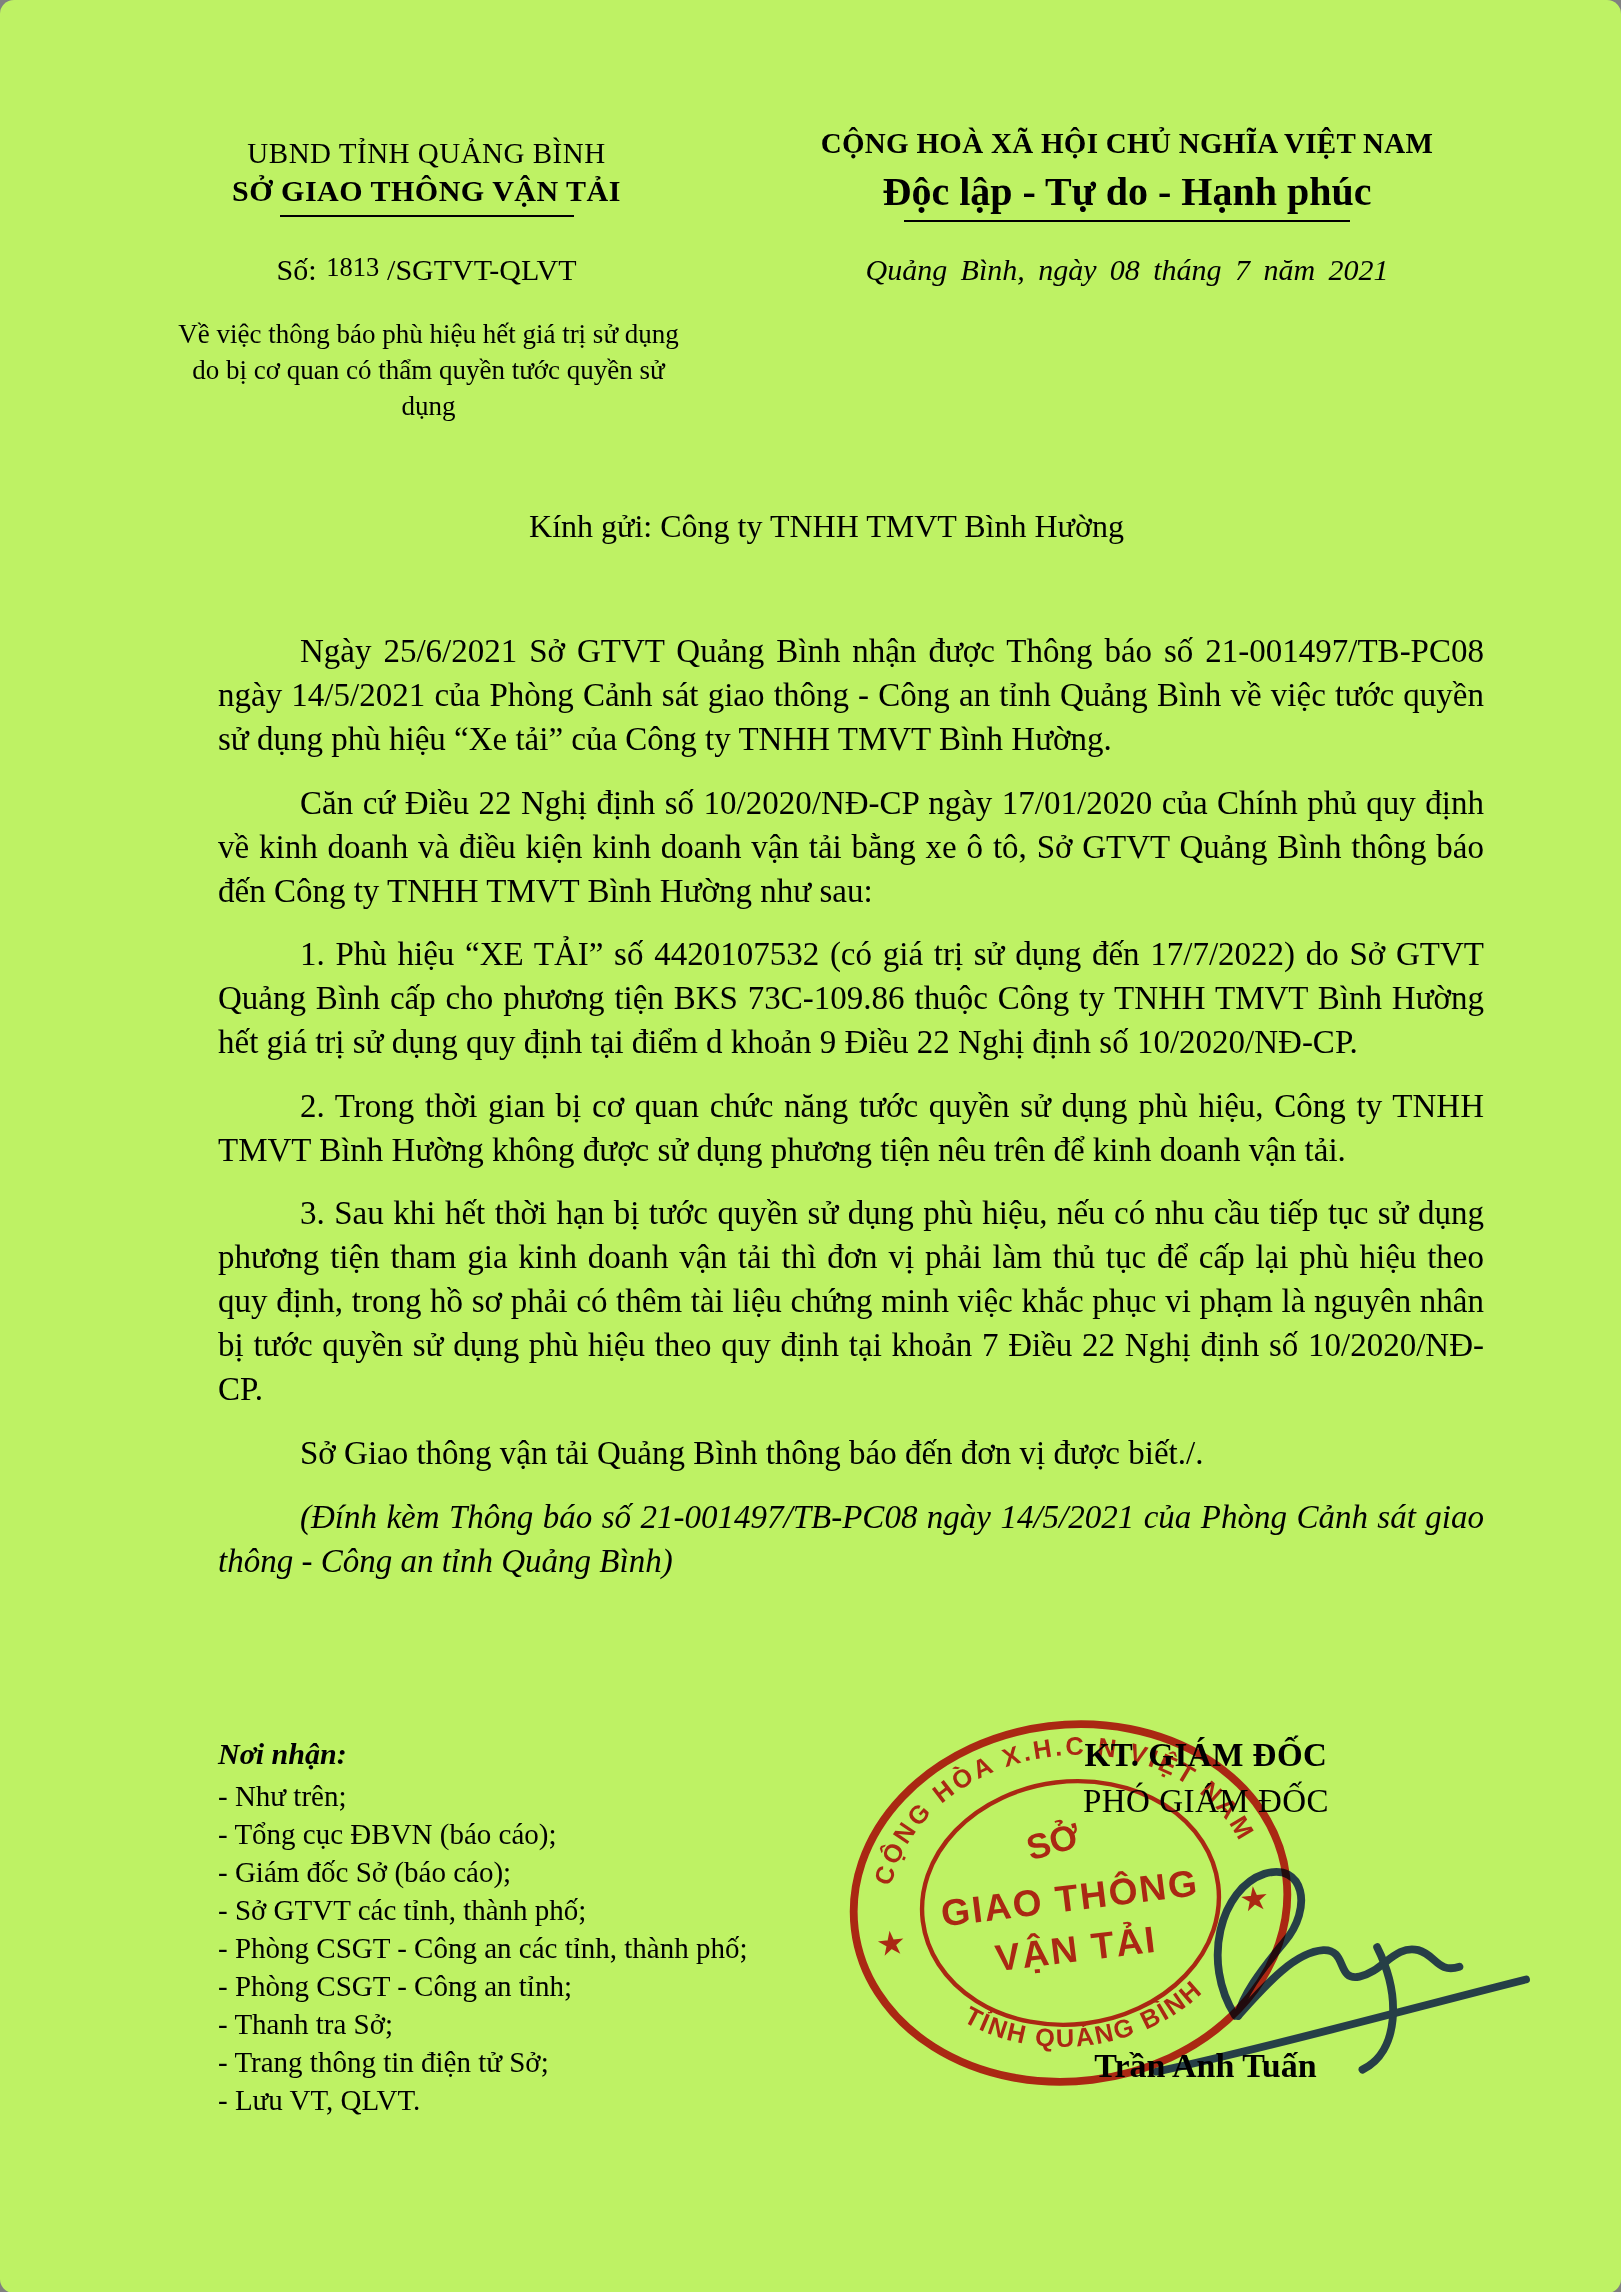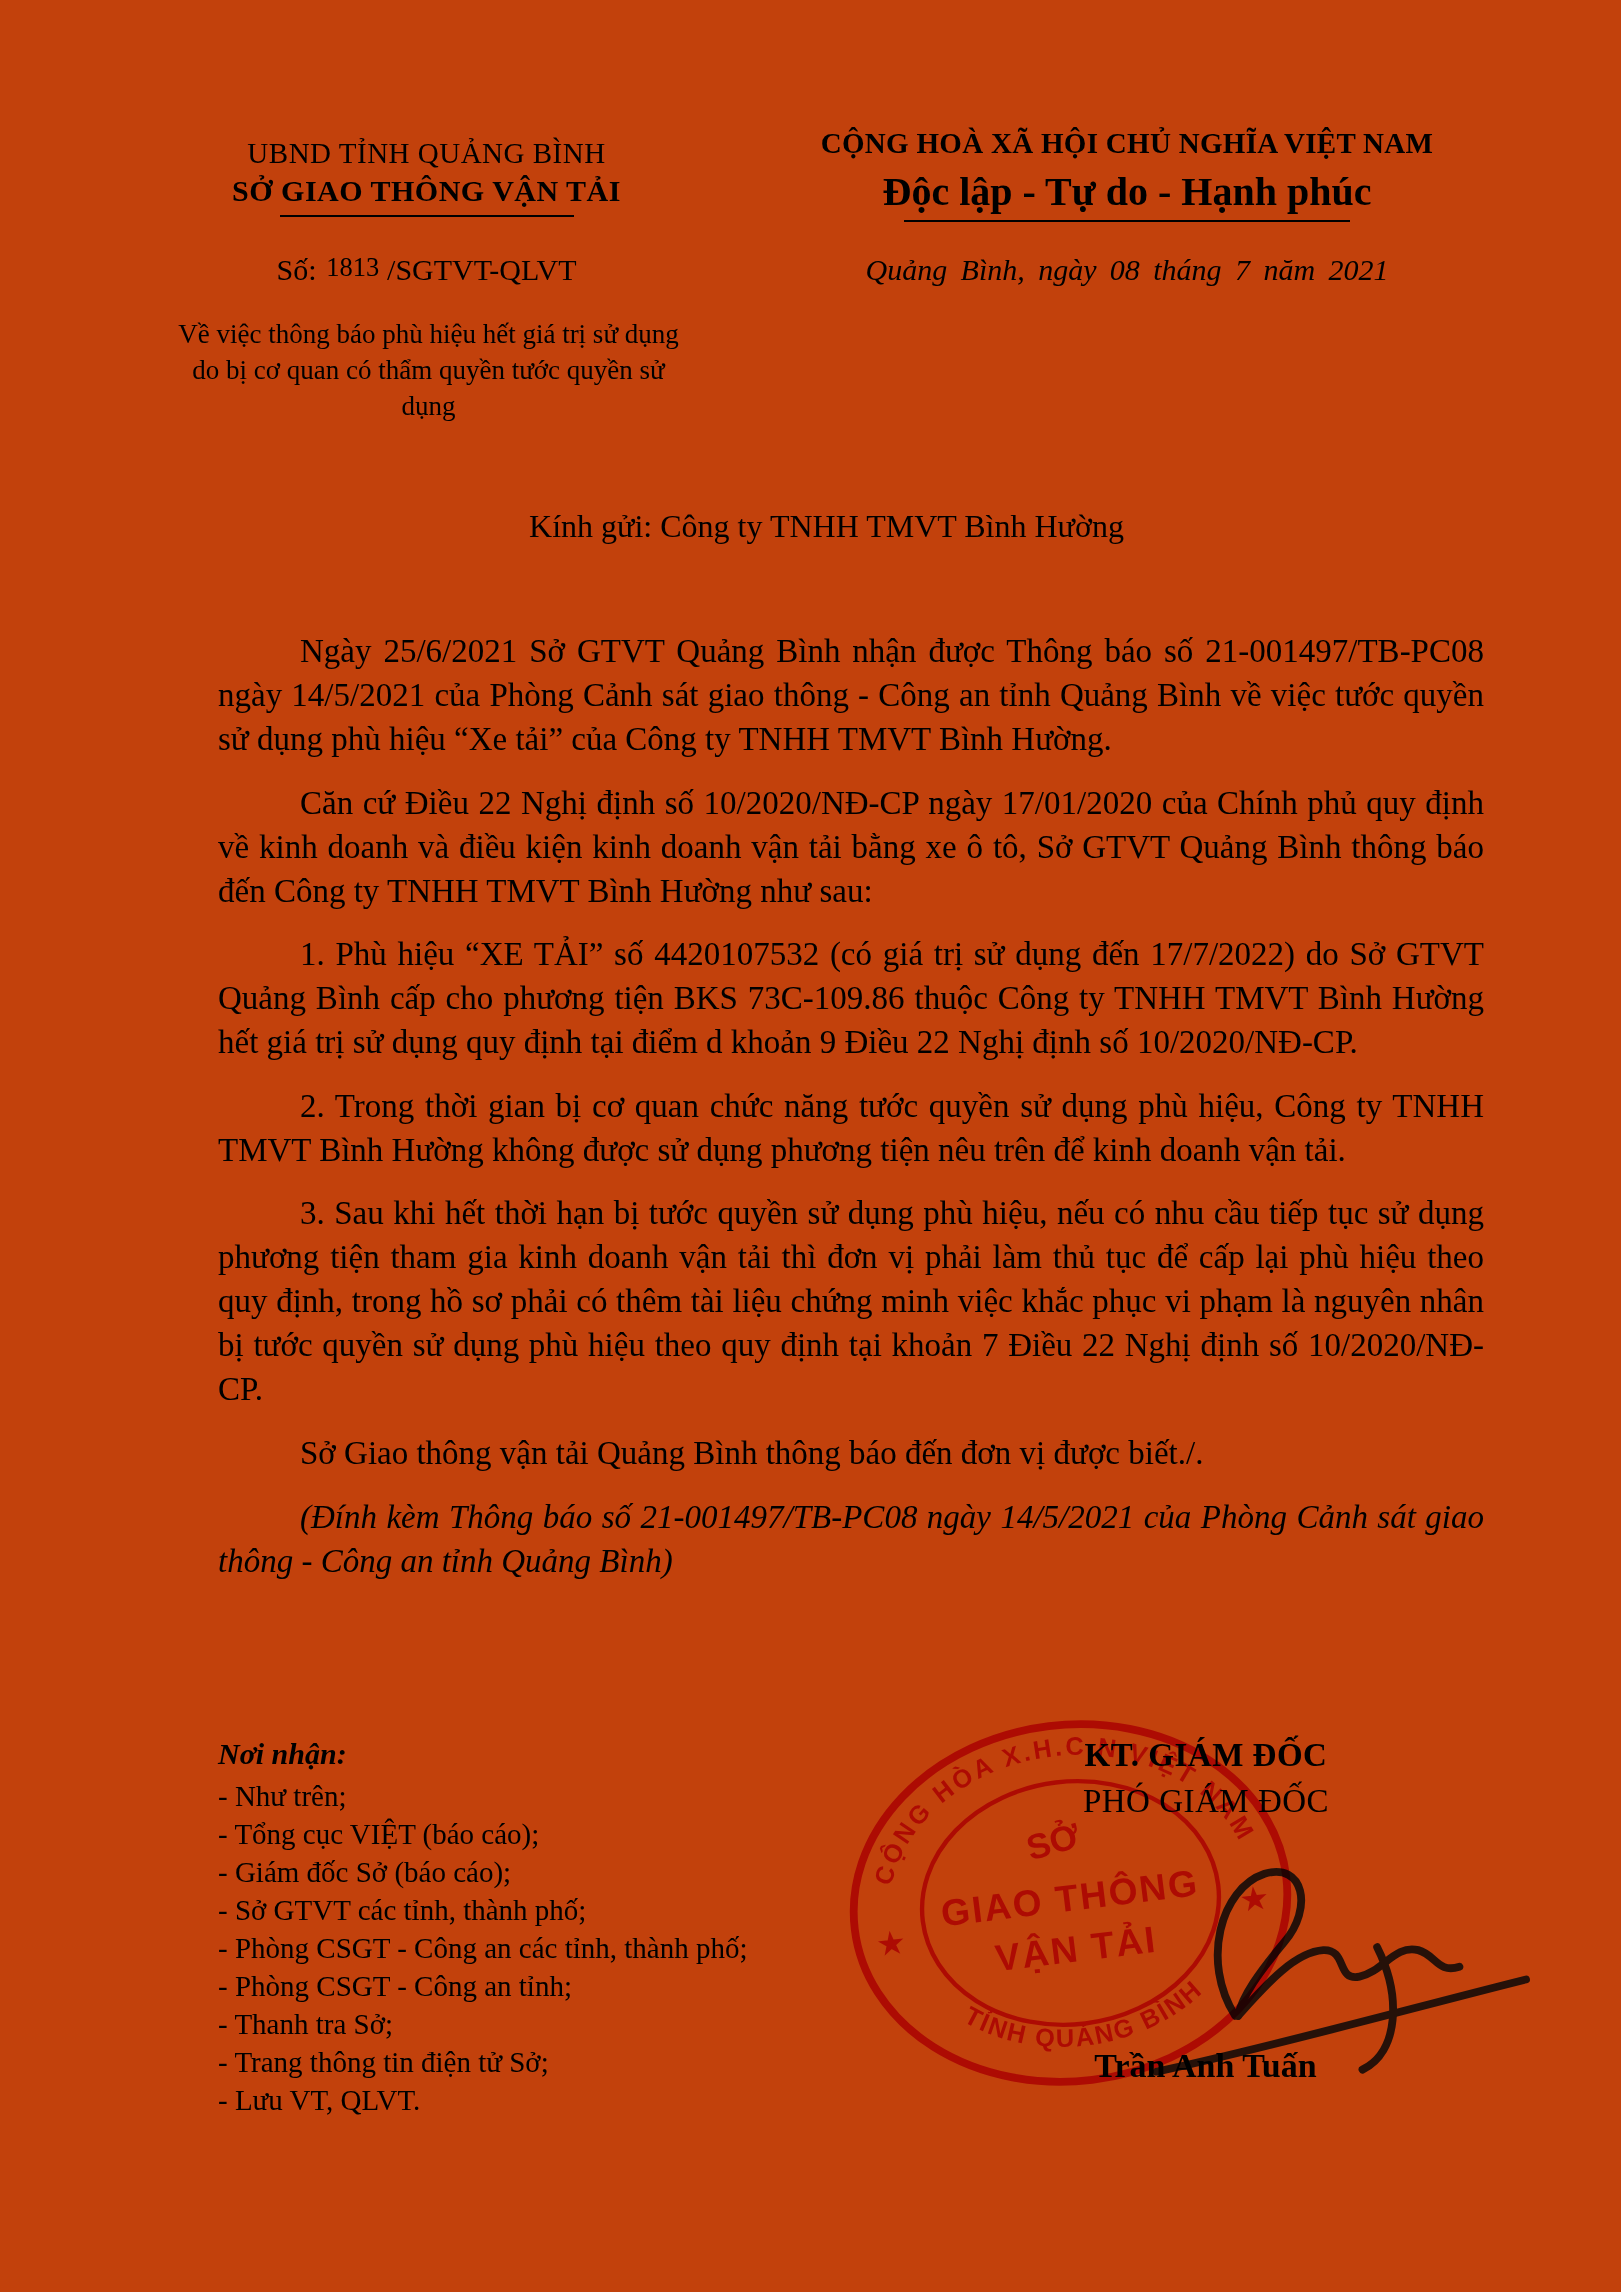--- a/index.html
+++ b/index.html
@@ -6,10 +6,11 @@
   #page{
     position:relative;
     width:1621px;height:2293px;
-    background:#c2410c;
+    background:#bef264;
     font-family:"Liberation Serif", serif;
     color:#000;
     overflow:hidden;
+    border-radius:14px;
   }
   .abs{position:absolute;}
   

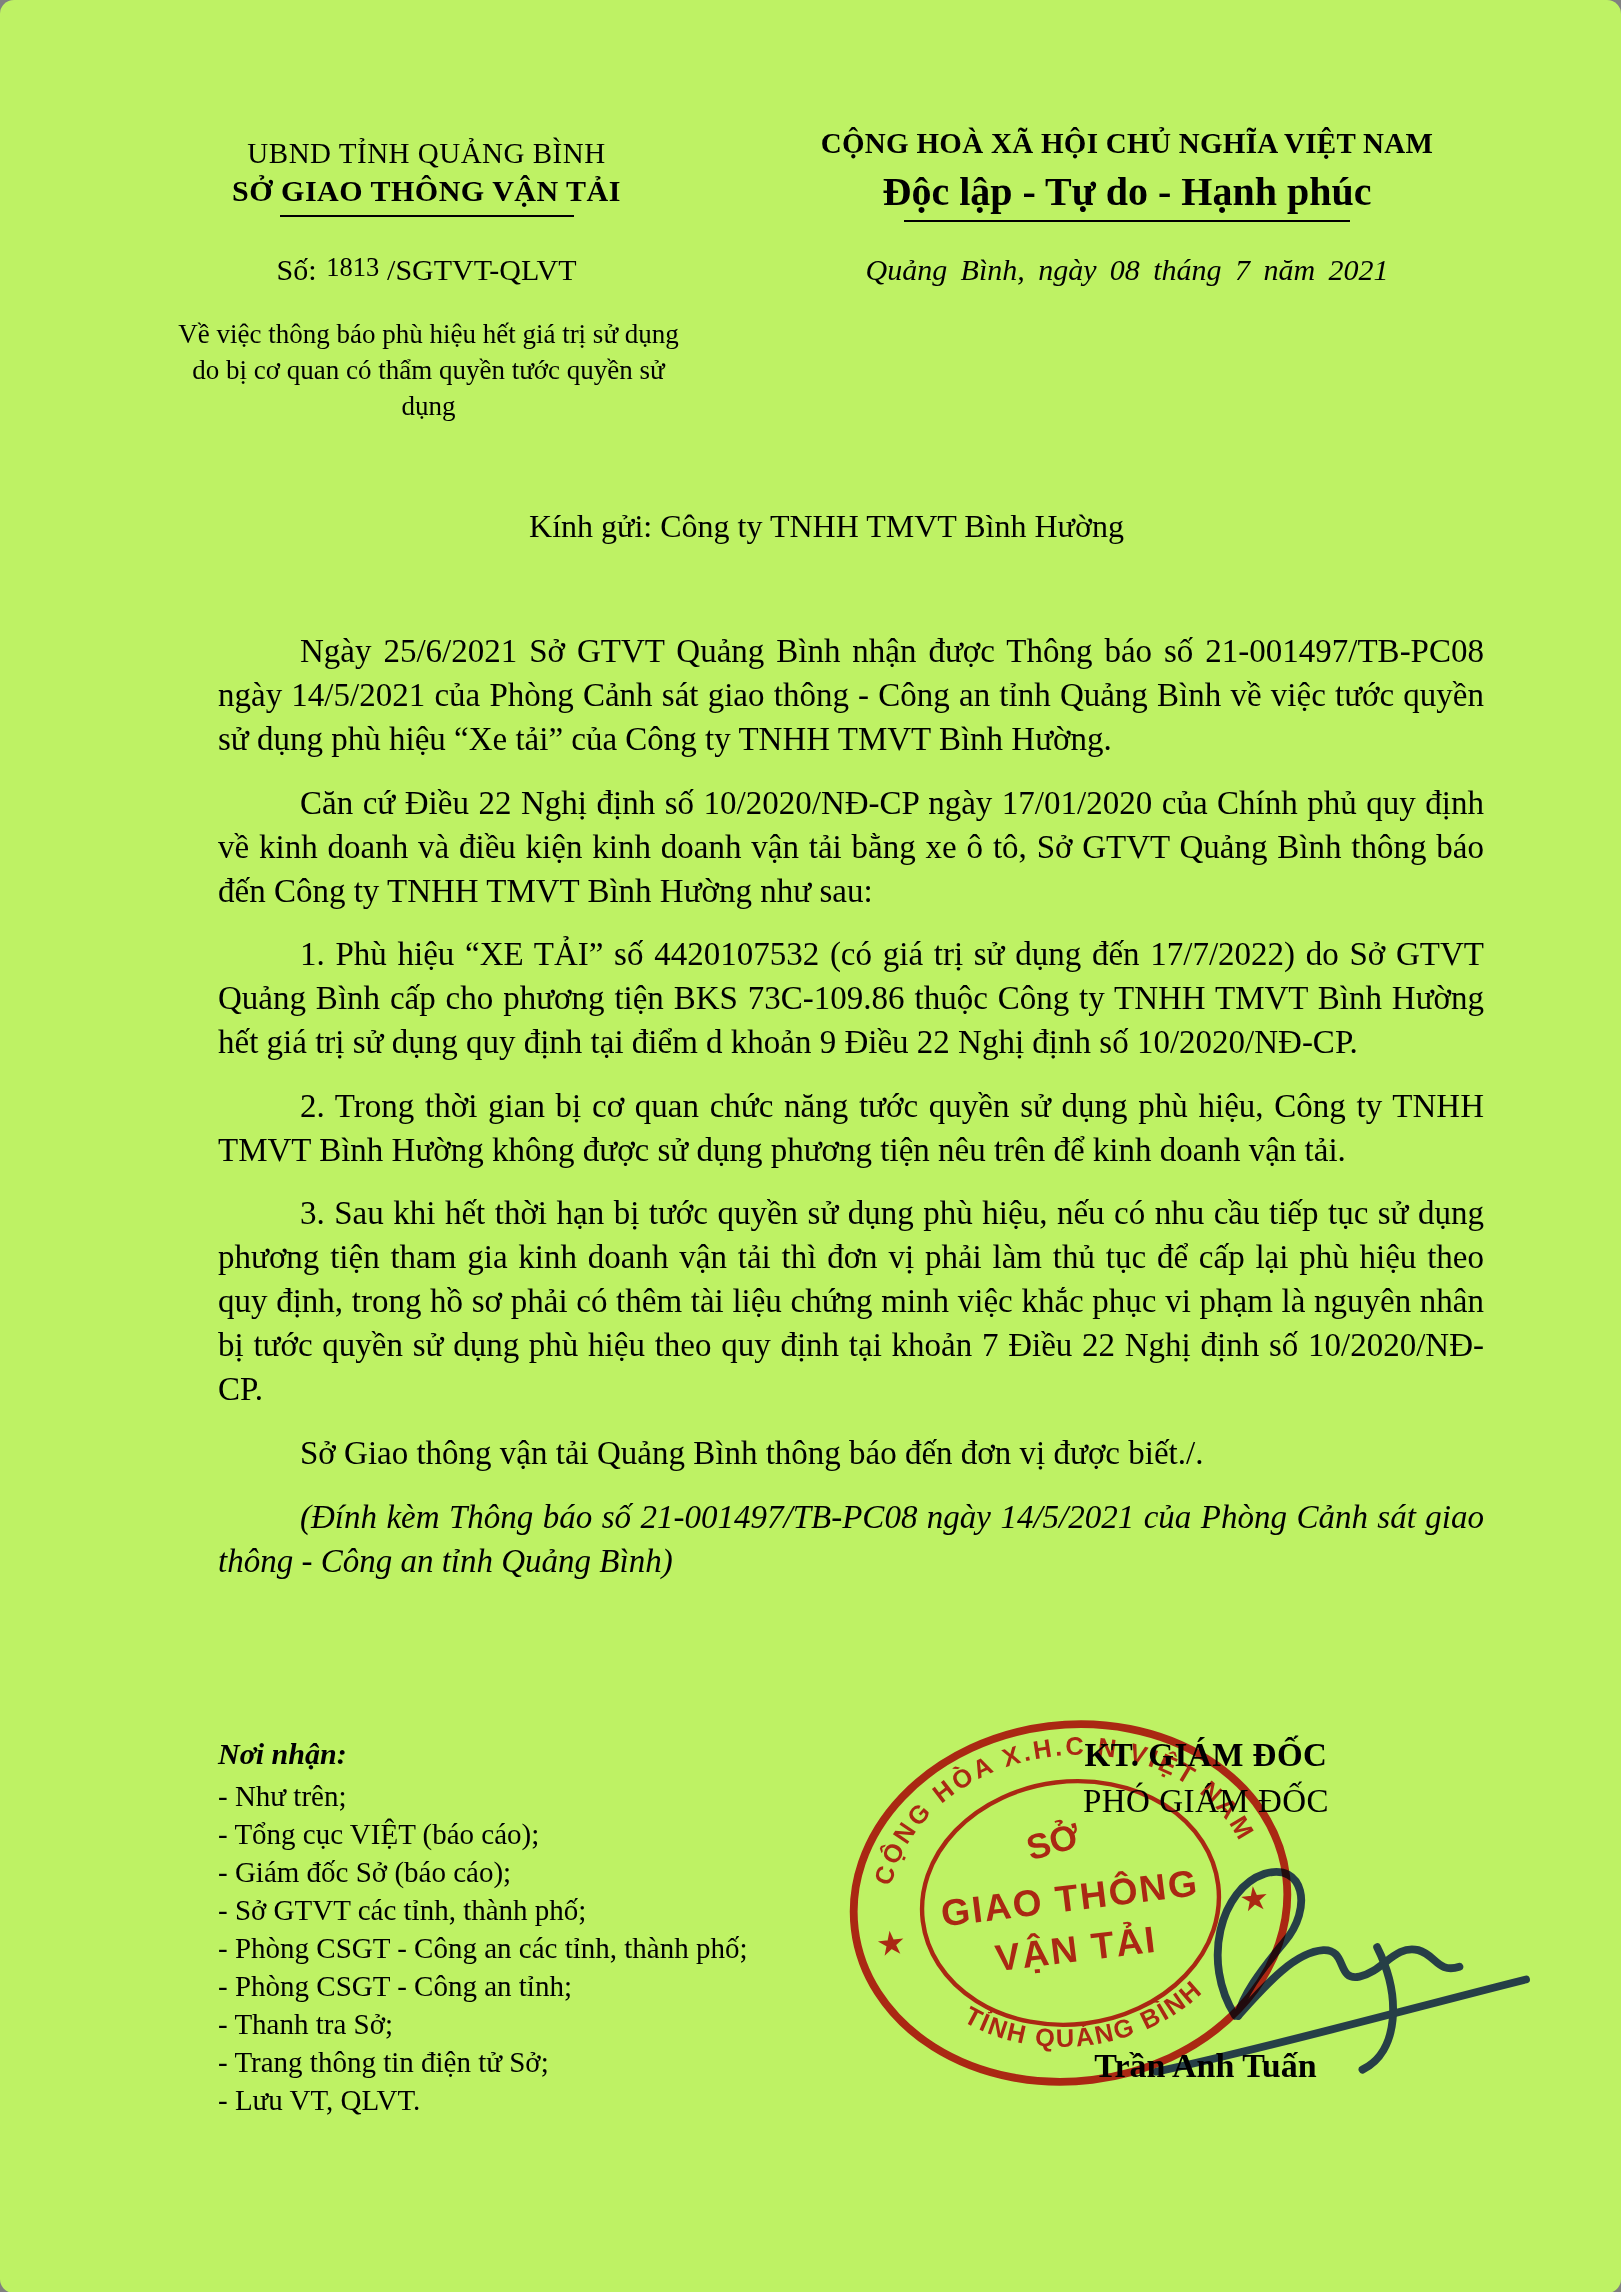--- a/index.html
+++ b/index.html
@@ -91,7 +91,7 @@
     <div id="recipients-title">Nơi nhận:</div>
     <ul id="recipients-list">
       <li>- Như trên;</li>
-      <li>- Tổng cục VIỆT (báo cáo);</li>
+      <li>- Tổng cục ĐBVN (báo cáo);</li>
       <li>- Giám đốc Sở (báo cáo);</li>
       <li>- Sở GTVT các tỉnh, thành phố;</li>
       <li>- Phòng CSGT - Công an các tỉnh, thành phố;</li>

